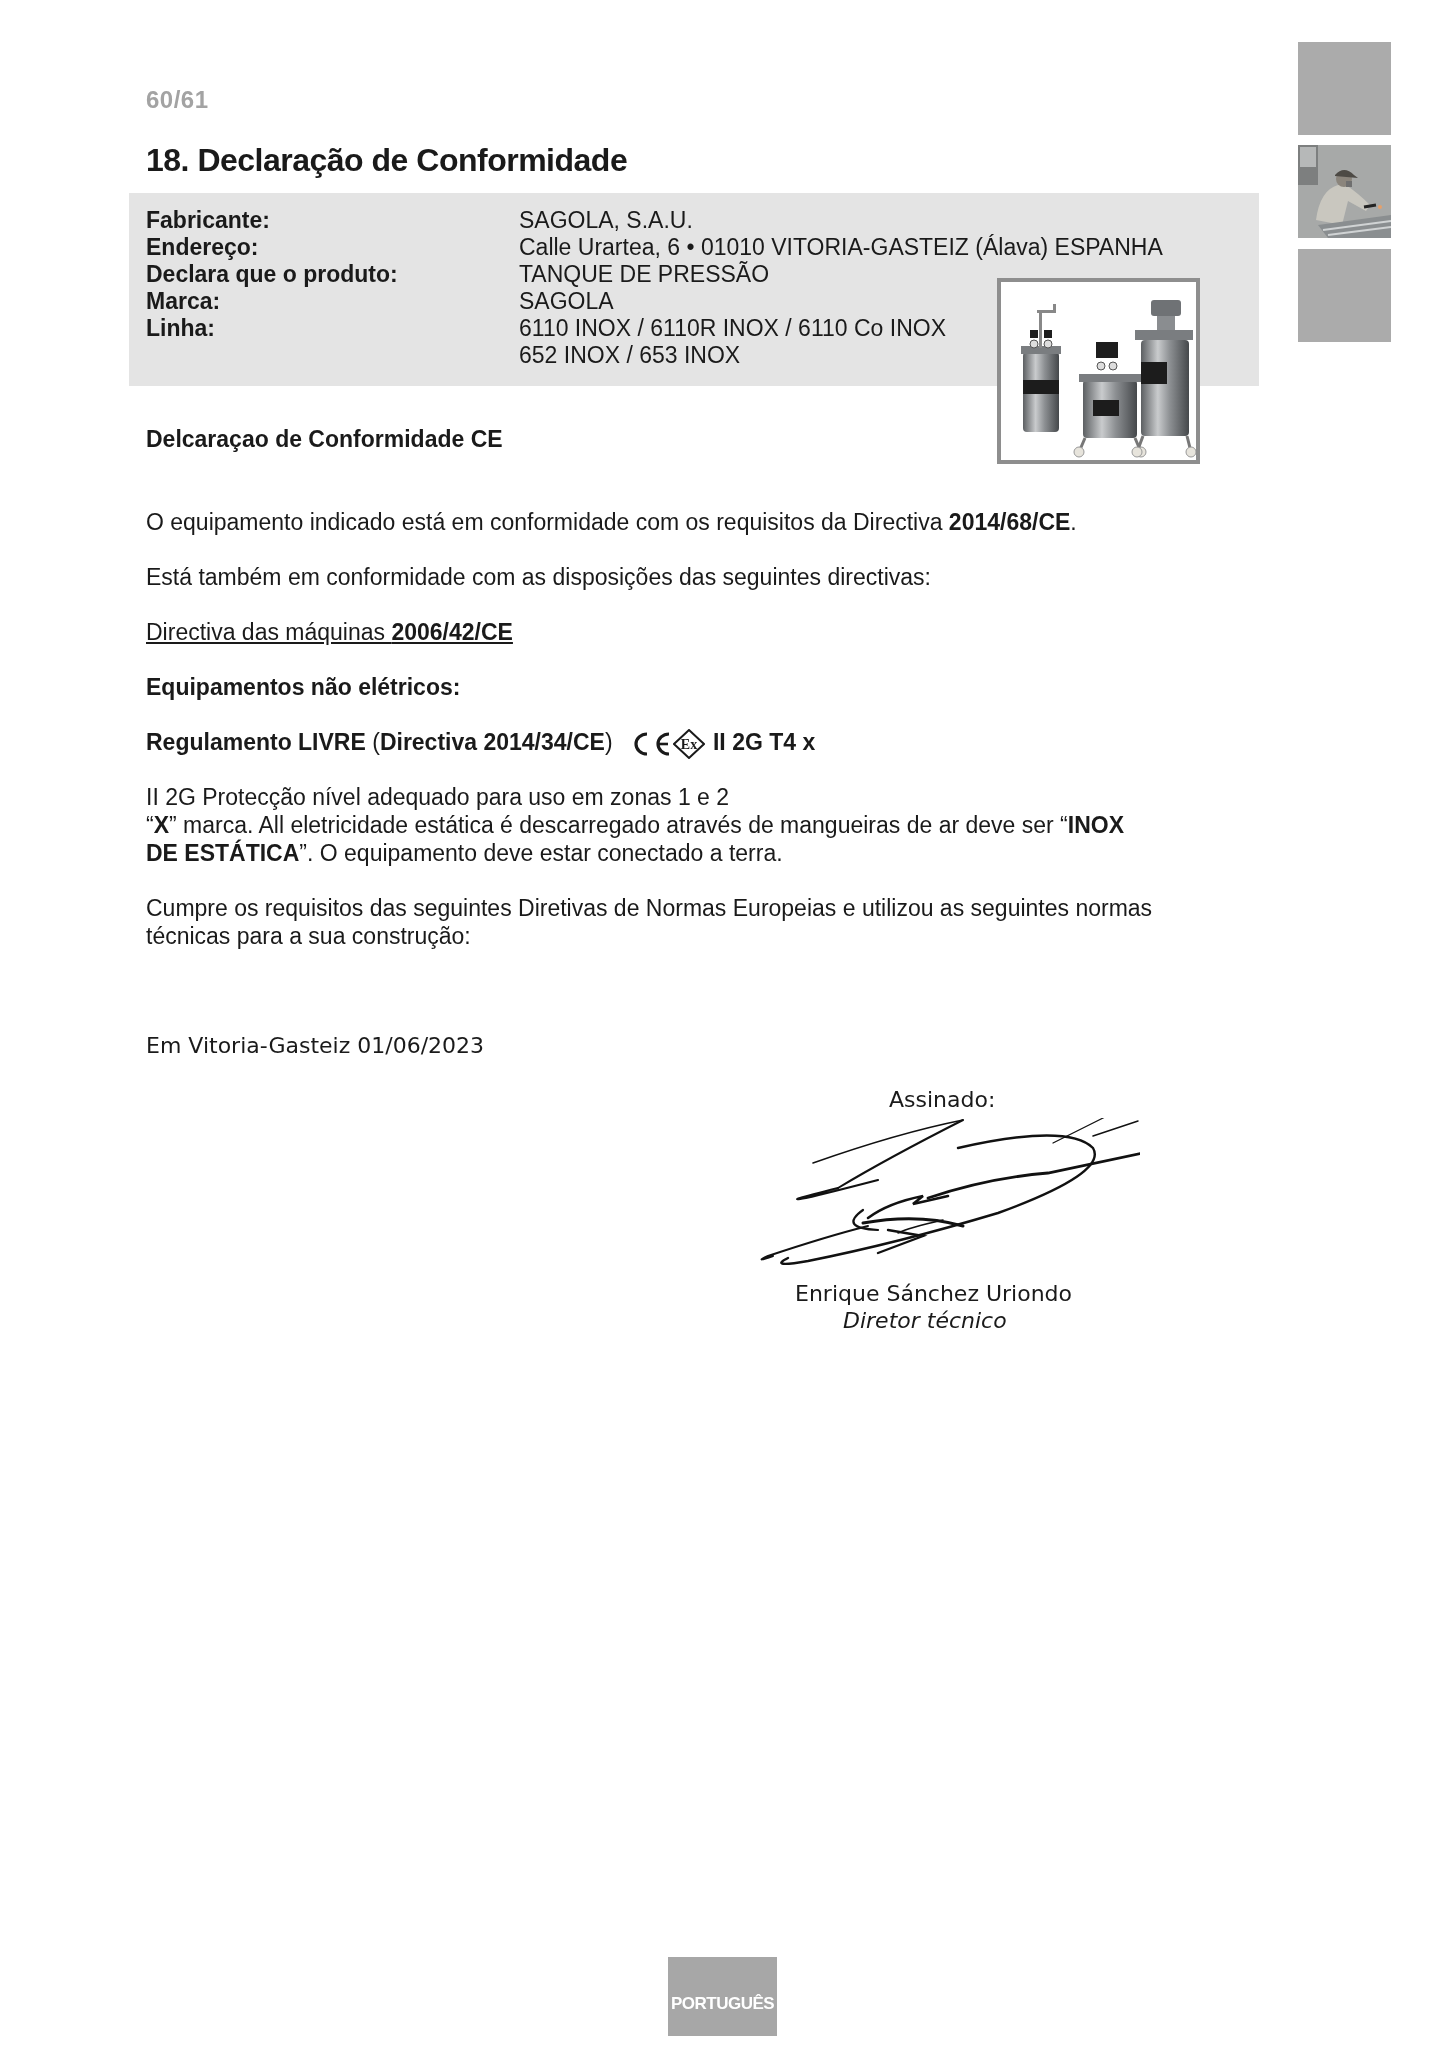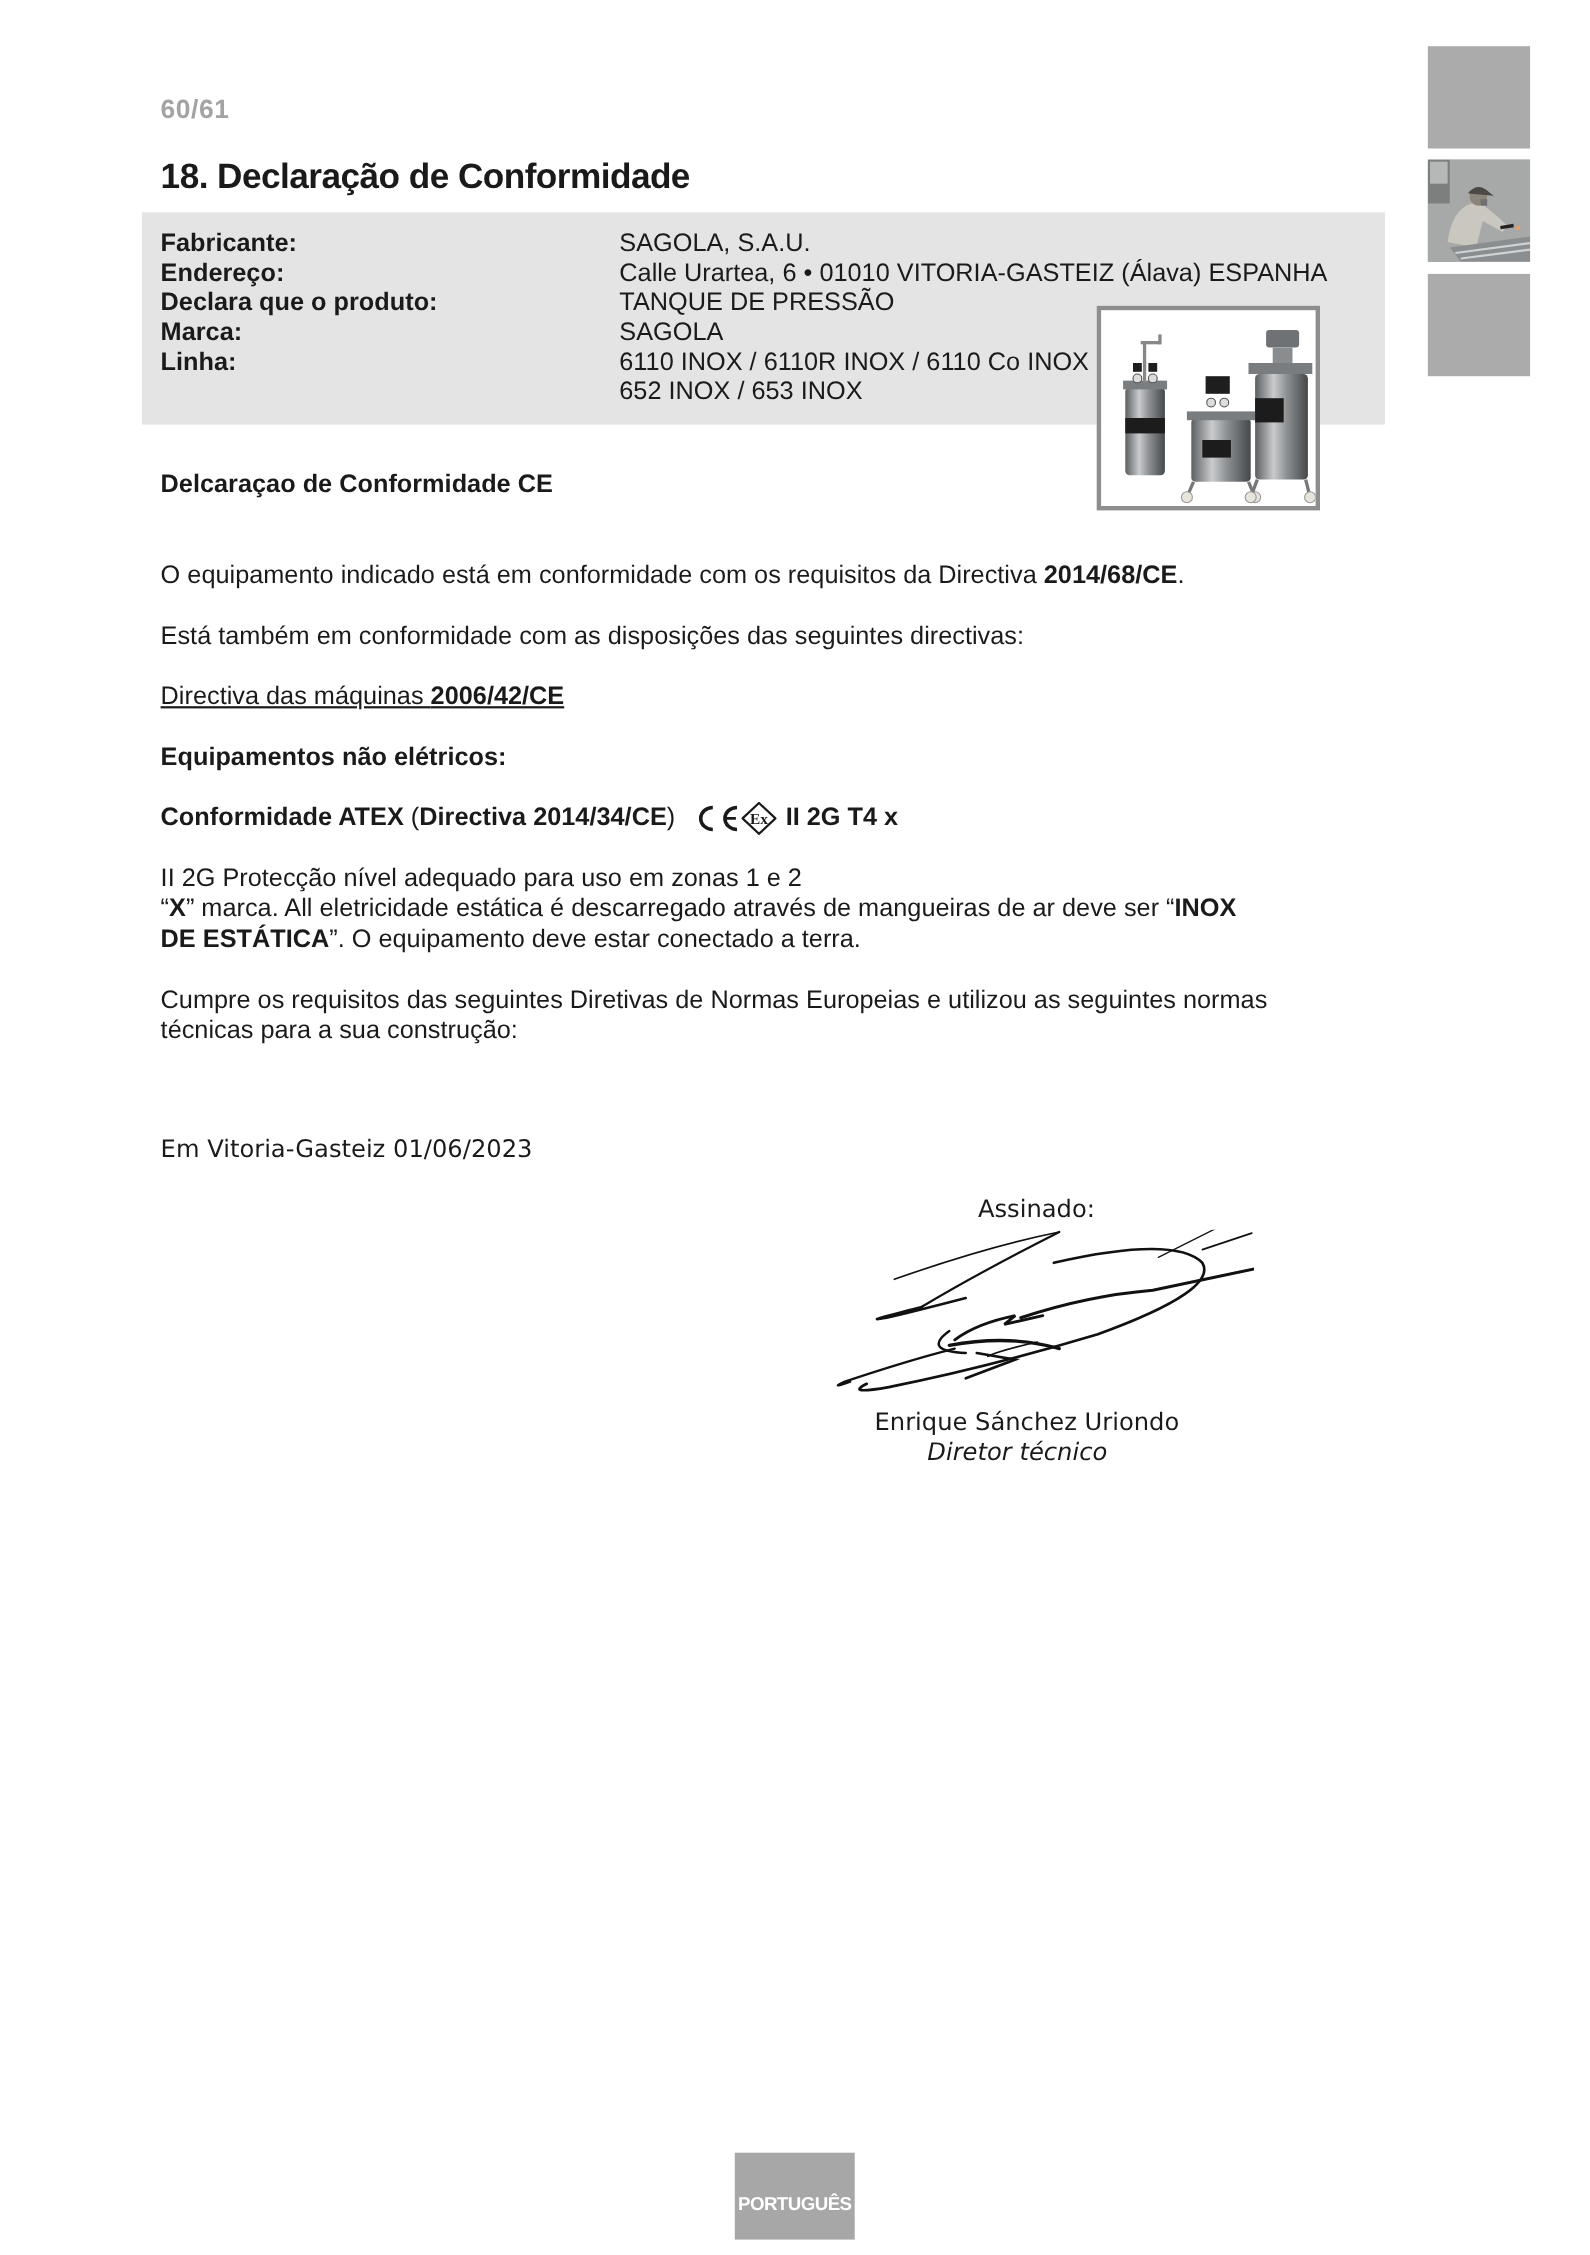--- a/index.html
+++ b/index.html
@@ -27,7 +27,7 @@
     font-size: 23px; line-height: 28px; white-space: nowrap;
   }
   .info-label { position: absolute; left: 0; font-weight: bold; color: #1a1a1a; }
-  .info-value { position: absolute; left: 373px; font-weight: normal; color: #1a1a1a; margin-left: 44px; }
+  .info-value { position: absolute; left: 373px; font-weight: normal; color: #1a1a1a; }
   .product-photo {
     position: absolute; left: 997px; top: 278px; width: 203px; height: 186px;
     border: 4px solid #8e8e8e; background: #ffffff; box-sizing: border-box;

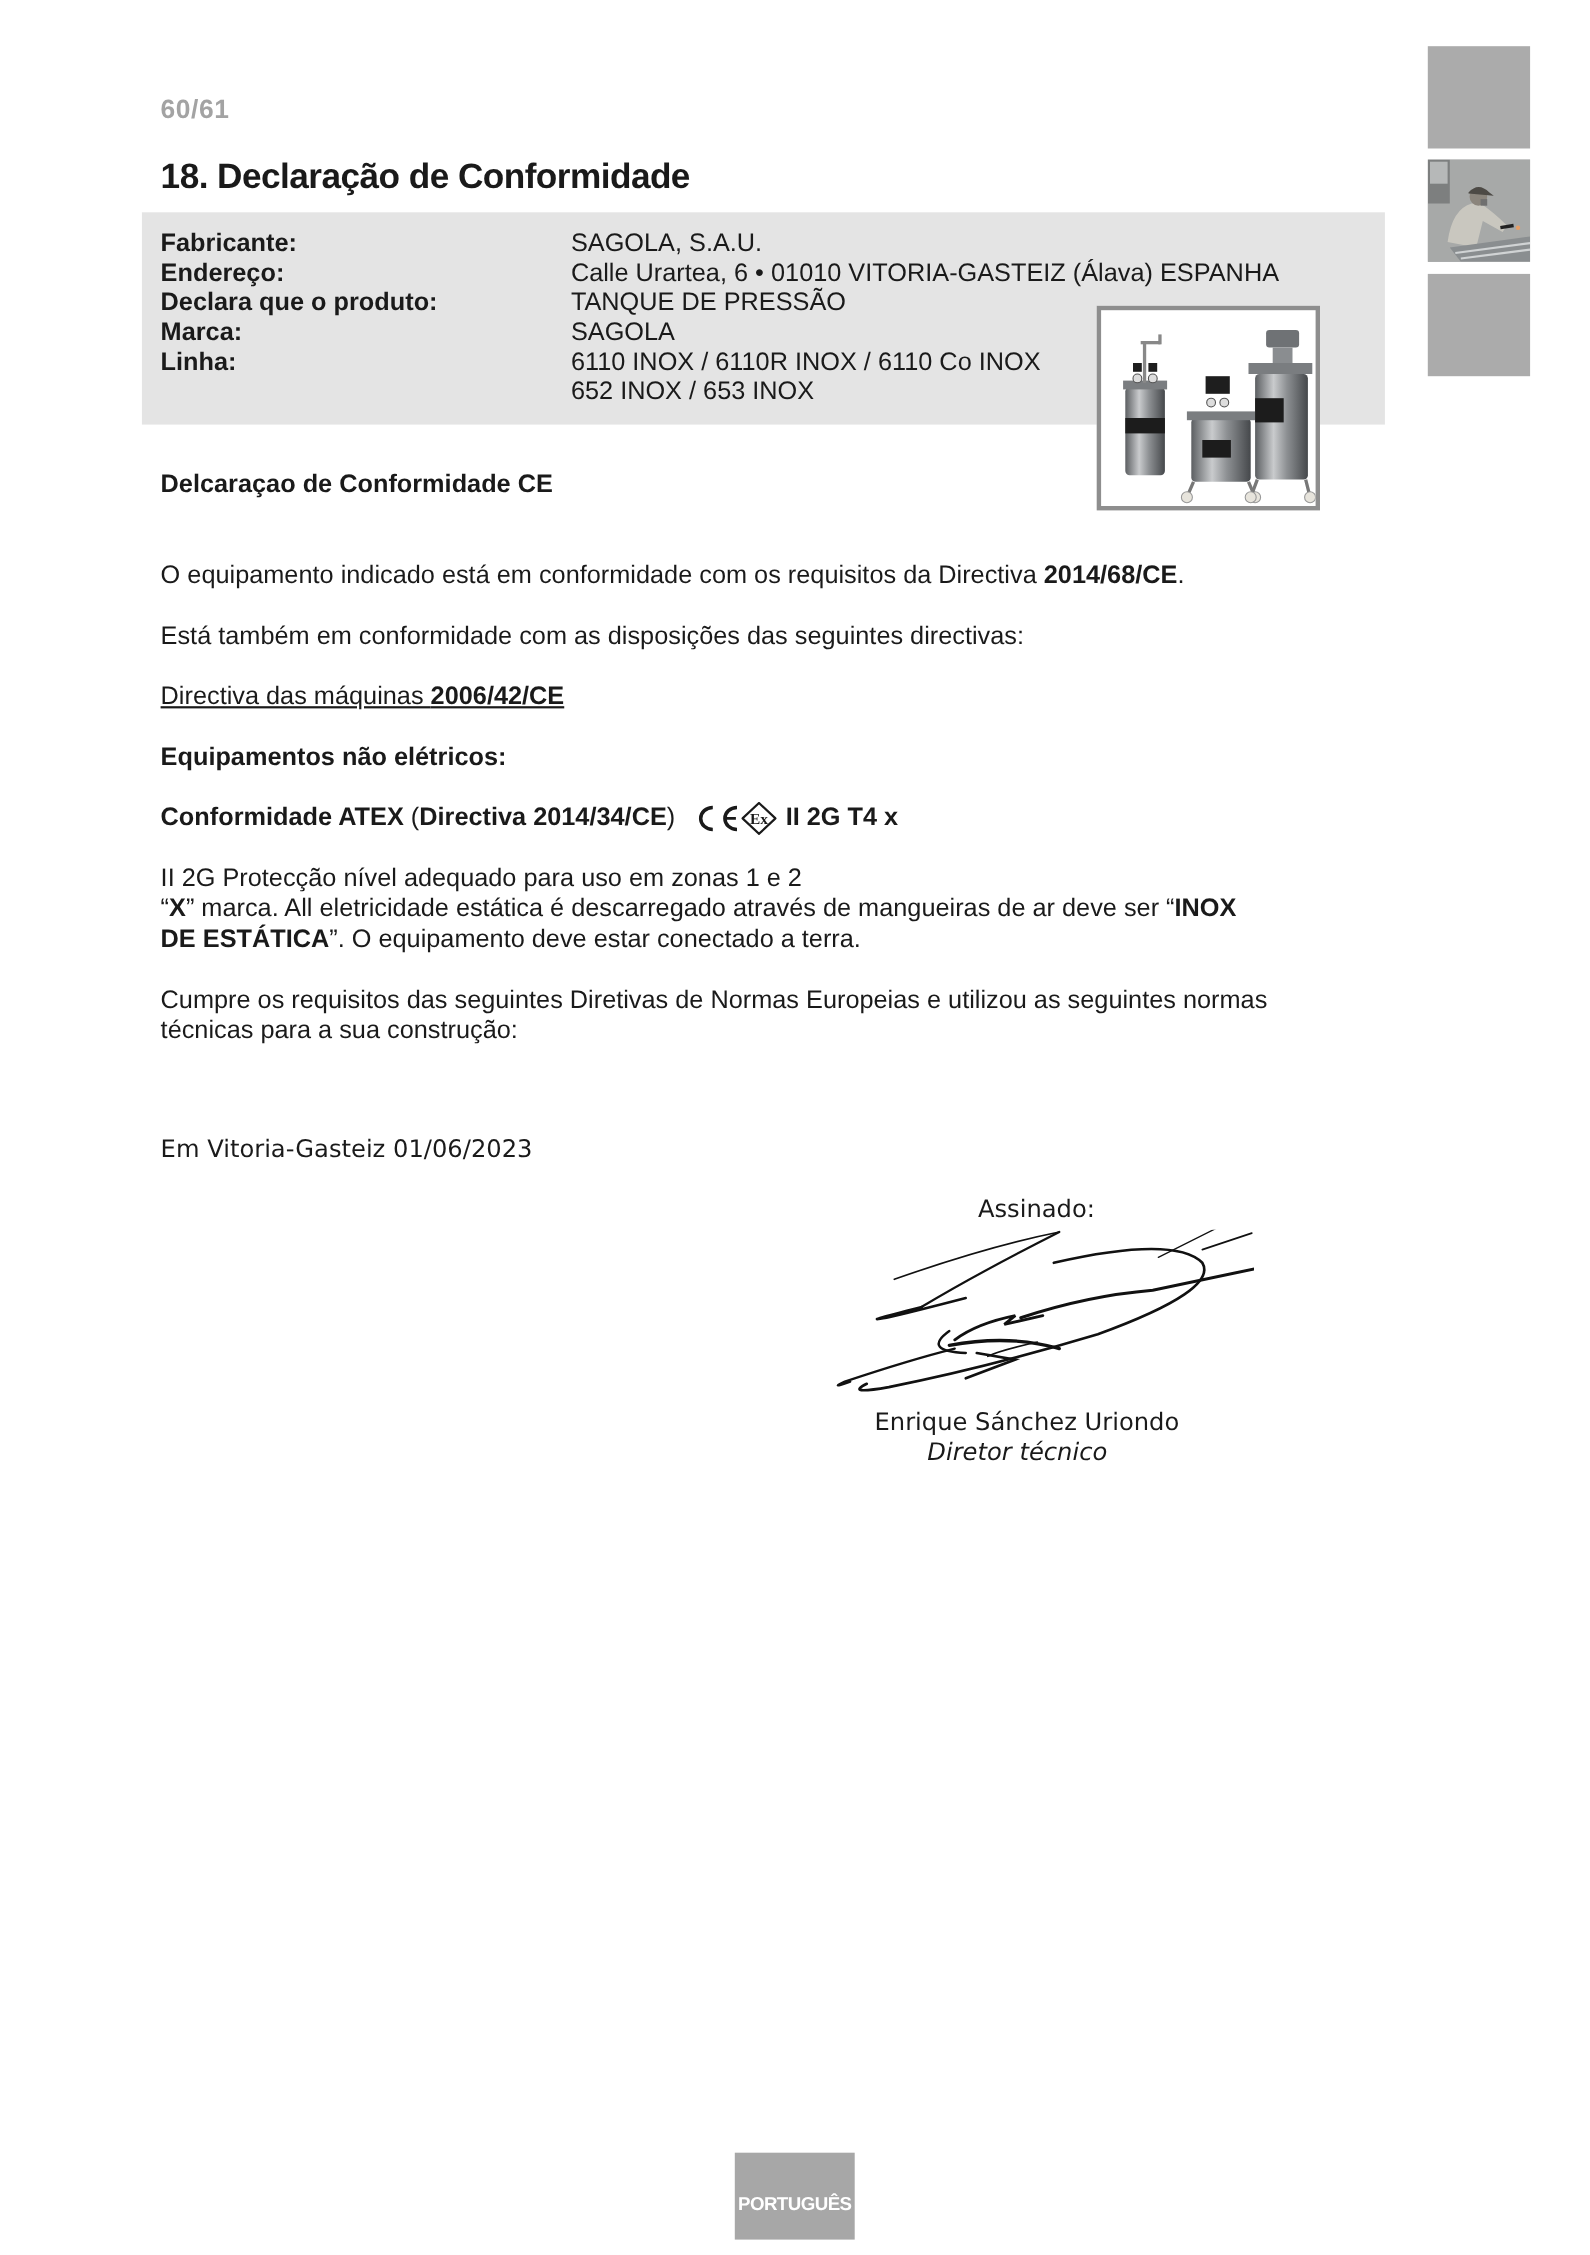--- a/index.html
+++ b/index.html
@@ -164,7 +164,7 @@
 <div class="body-text" style="top:673px;font-weight:bold;">Equipamentos não elétricos:</div>
 
 <div class="body-text" style="top:728px;font-weight:bold;">
-  <span>Conformidade ATEX </span><span style="font-weight:normal;">(</span><span>Directiva 2014/34/CE</span><span style="font-weight:normal;">)</span>
+  <span>Regulamento LIVRE </span><span style="font-weight:normal;">(</span><span>Directiva 2014/34/CE</span><span style="font-weight:normal;">)</span>
   <span class="atex-icons">
     <svg width="44" height="28" viewBox="0 0 44 28">
       <path d="M18 4 A11 10 0 1 0 18 24" fill="none" stroke="#1a1a1a" stroke-width="3.2"></path>

